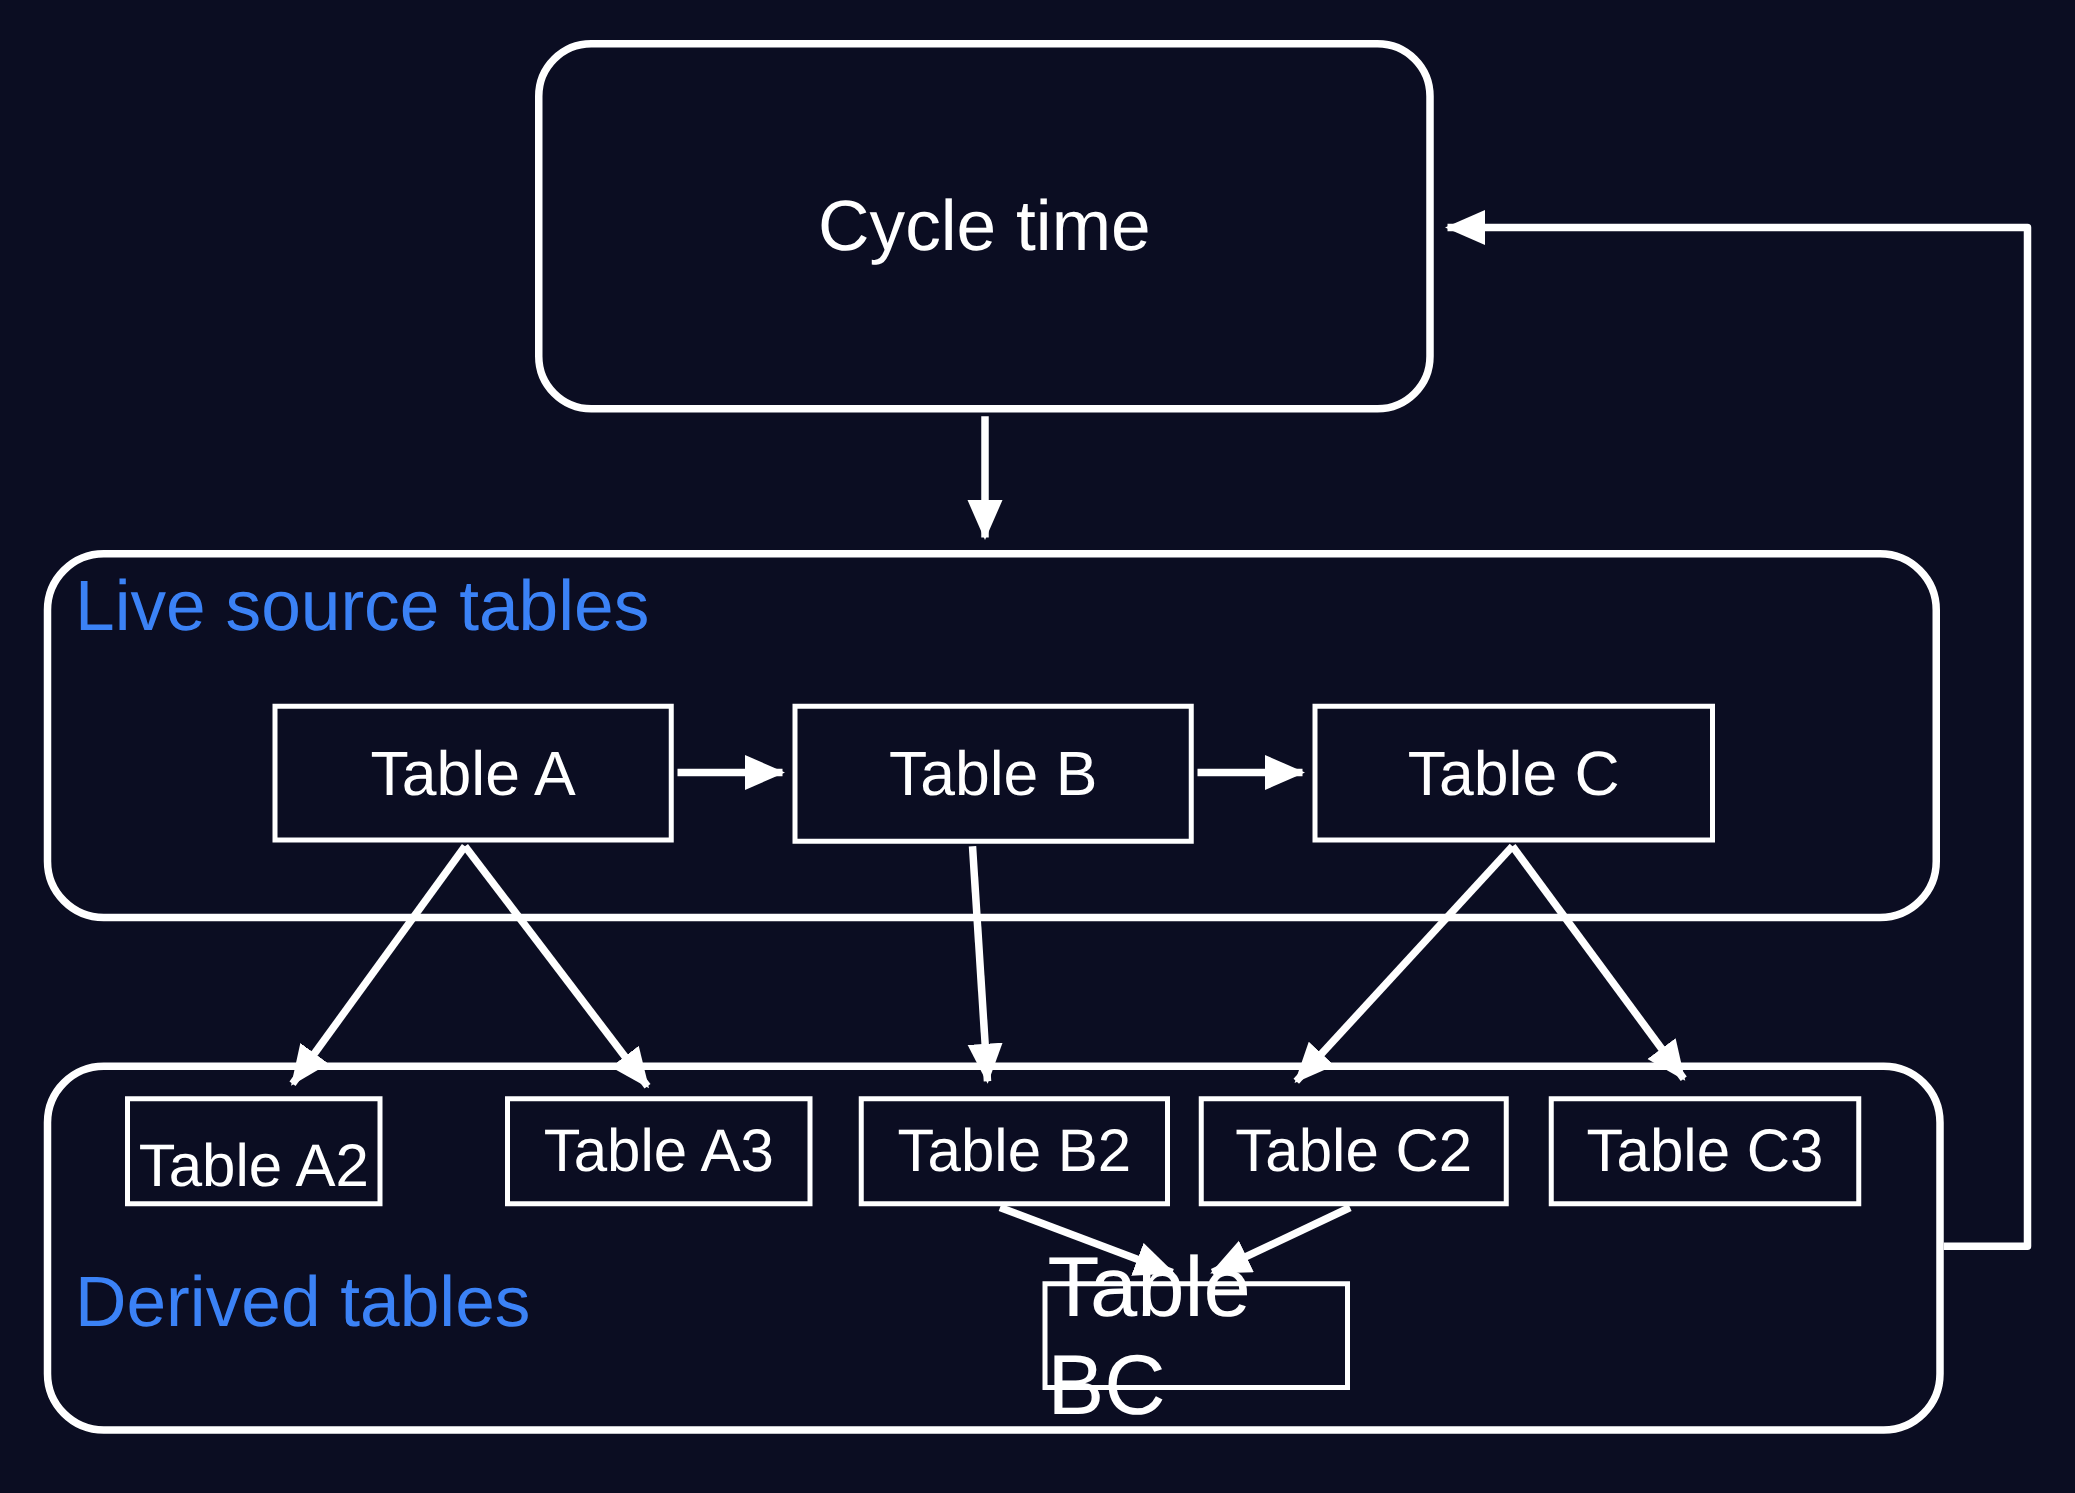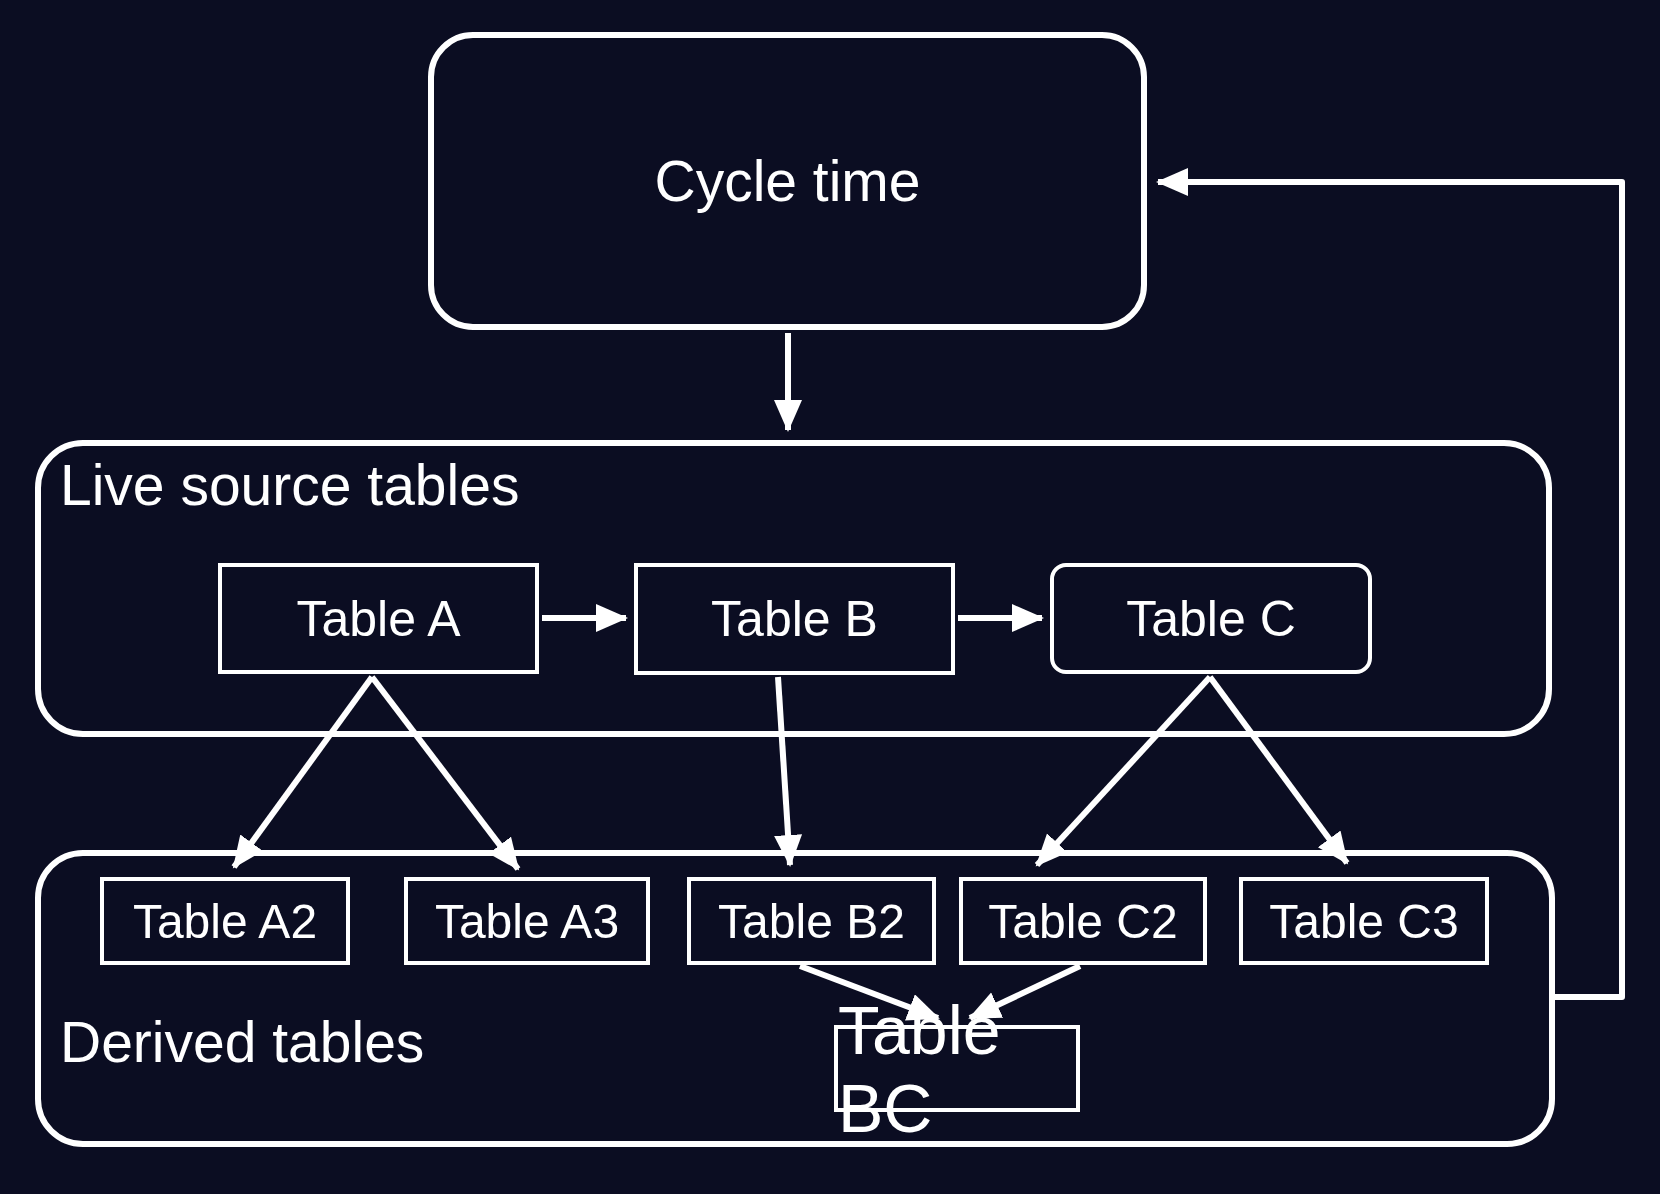--- a/index.html
+++ b/index.html
@@ -39,7 +39,7 @@
     position: absolute;
     font-size: 57px;
     white-space: nowrap;
-    color: #ffffff;
+    color: #3b82f6;
   }
   .live-label    { left: 60px; top: 452px; }
   .derived-label { left: 60px; top: 1009px; }

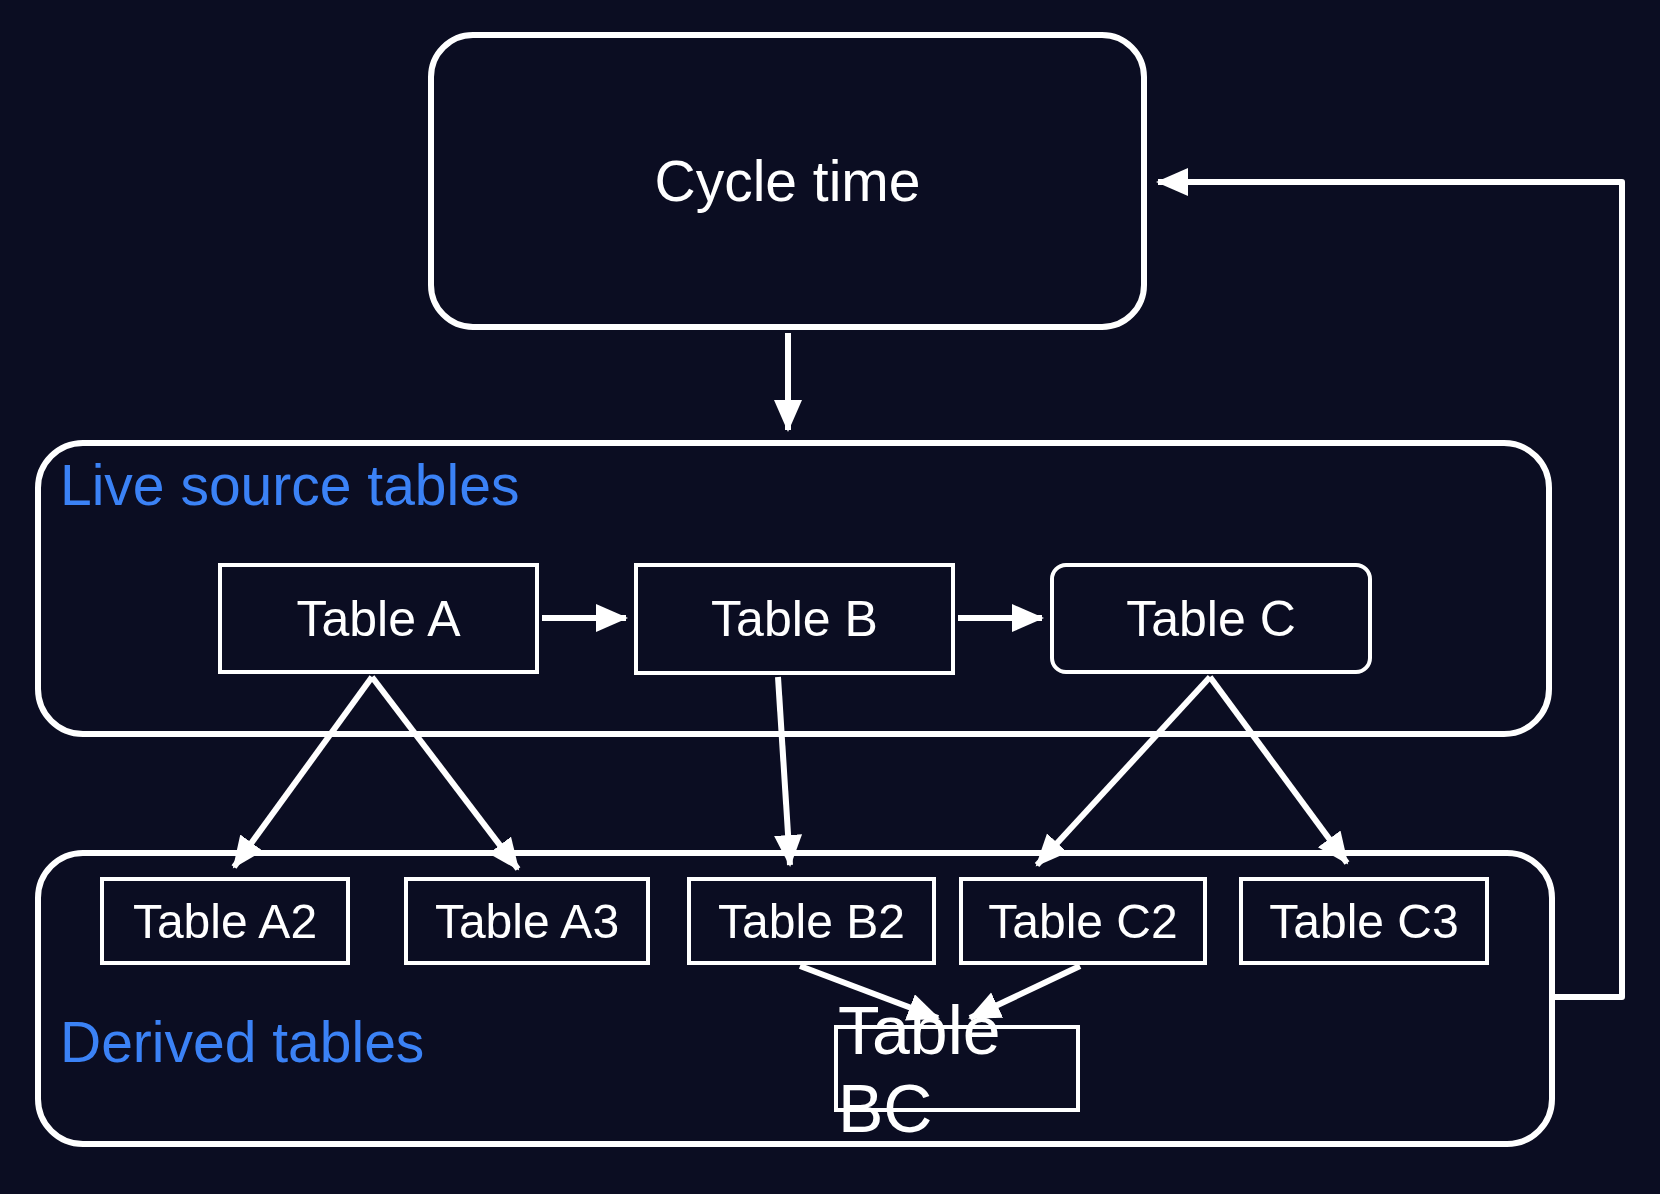--- a/index.html
+++ b/index.html
@@ -46,7 +46,7 @@
   .src-node { top: 563px; height: 111px; font-size: 50px; }
   .table-a { left: 218px;  width: 321px; }
   .table-b { left: 634px;  width: 321px; height: 112px; }
-  .table-c { left: 1050px; width: 322px; border-radius: 16px; }
+  .table-c { left: 1050px; width: 322px; }
   .drv-node { top: 877px; height: 88px; font-size: 48px; }
   .table-a2 { left: 100px;  width: 250px; }
   .table-a3 { left: 404px;  width: 246px; justify-content: center; }

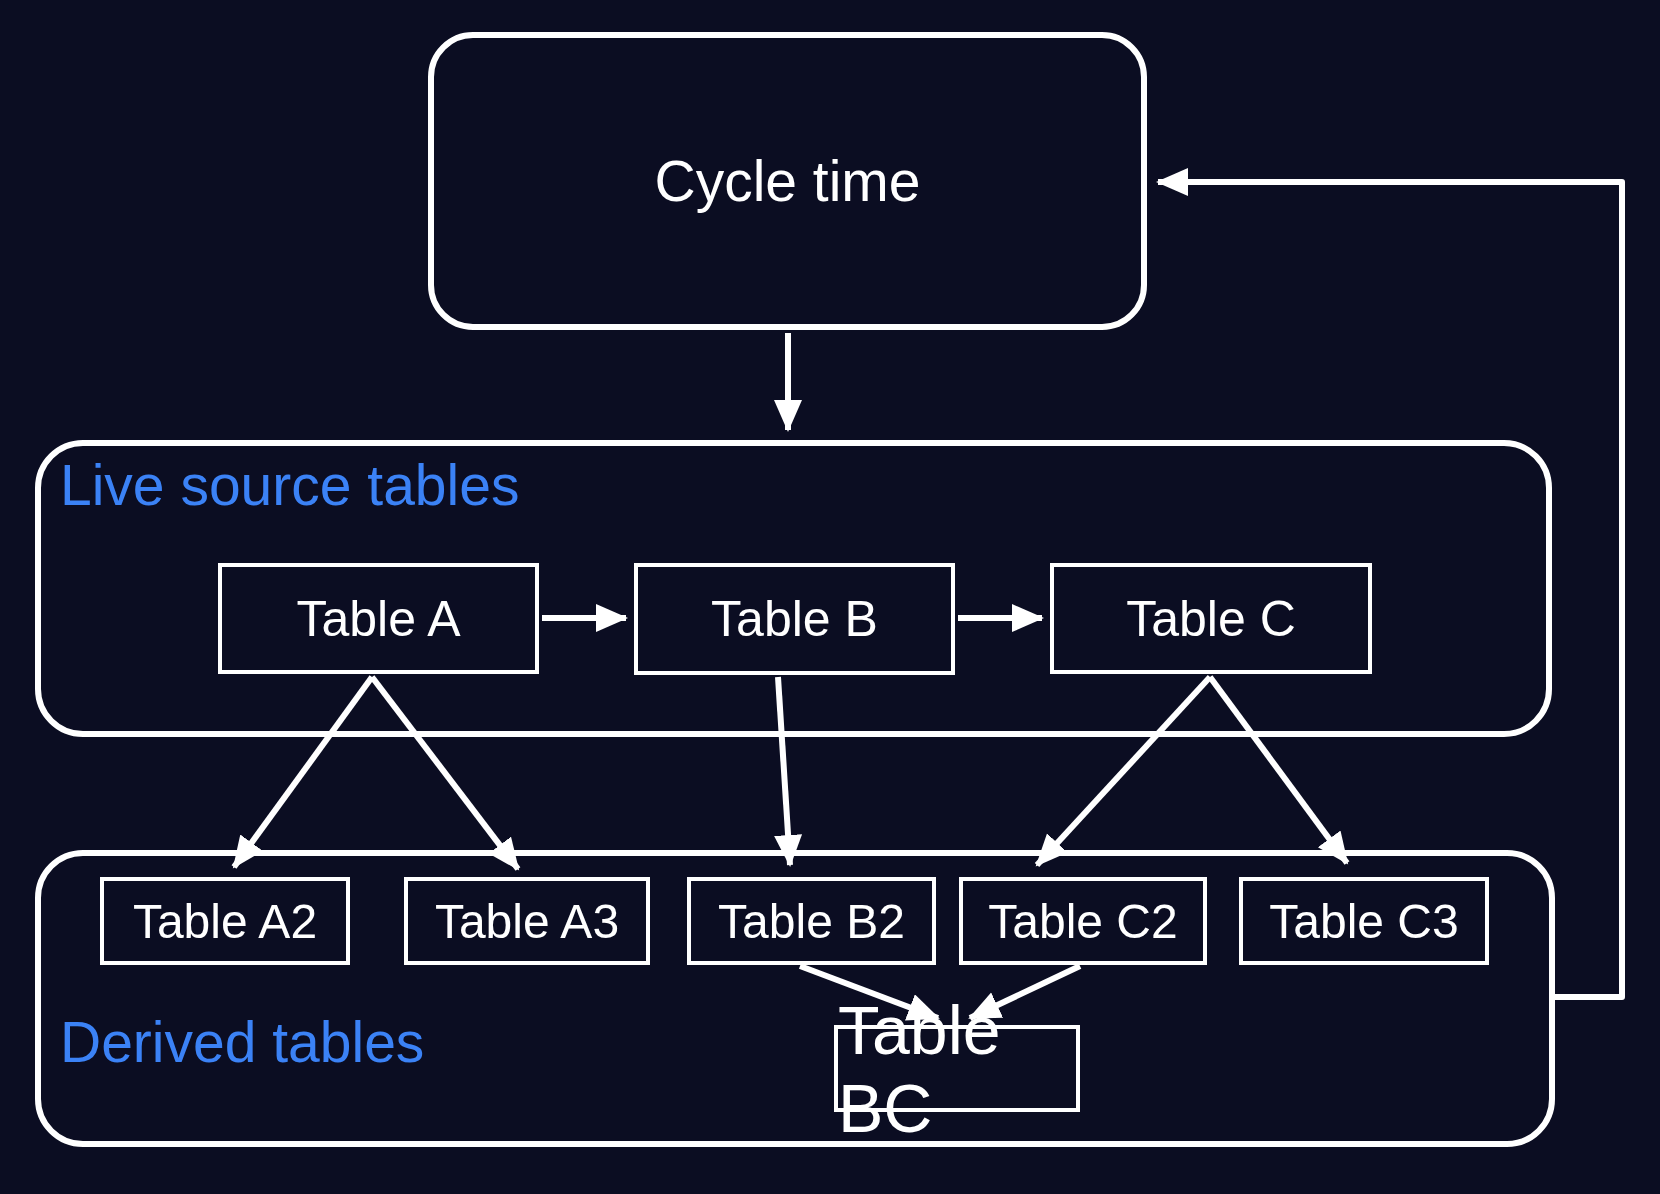--- a/index.html
+++ b/index.html
@@ -48,7 +48,7 @@
   .table-b { left: 634px;  width: 321px; height: 112px; }
   .table-c { left: 1050px; width: 322px; }
   .drv-node { top: 877px; height: 88px; font-size: 48px; }
-  .table-a2 { left: 100px;  width: 250px; }
+  .table-a2 { left: 100px;  width: 206px; align-items: flex-end; }
   .table-a3 { left: 404px;  width: 246px; justify-content: center; }
   .table-b2 { left: 687px;  width: 249px; }
   .table-c2 { left: 959px;  width: 248px; }

